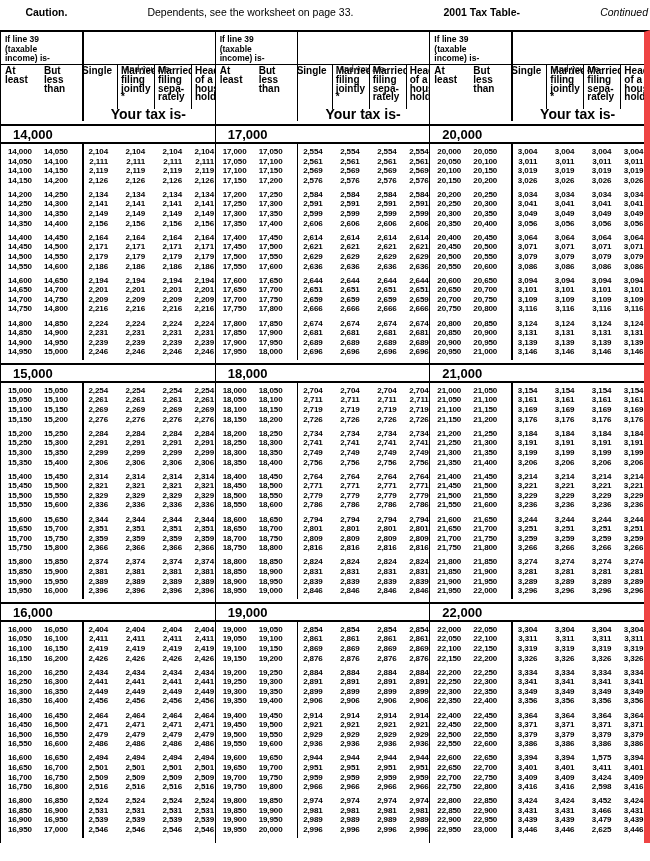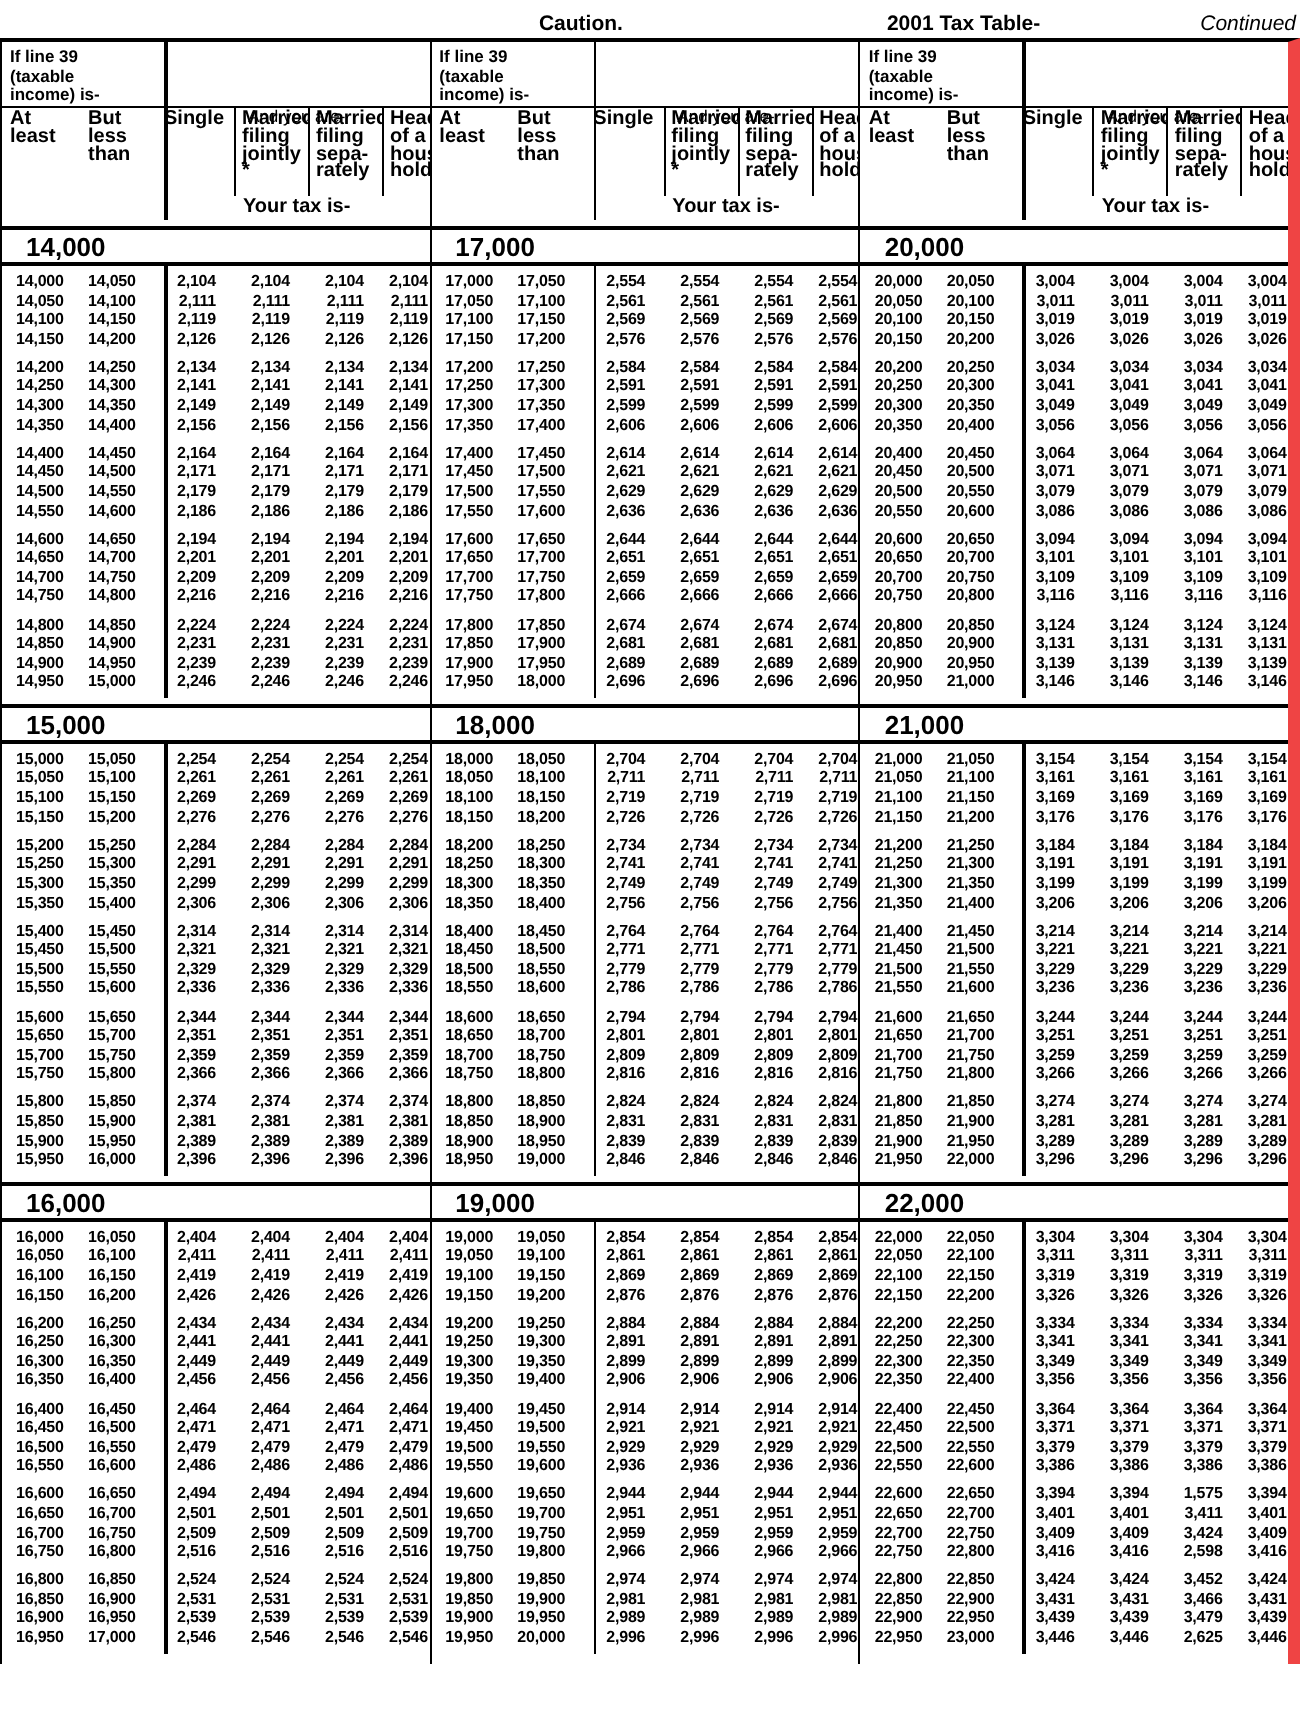--- a/index.html
+++ b/index.html
@@ -7,7 +7,7 @@
   .page{position:relative;width:650px;height:861px;overflow:hidden;background:#fff;}
 
   
-  .caption{height:16px;padding:2px 2px 1px 0;display:flex;justify-content:flex-end;align-items:flex-end;
+  .caption{height:16px;padding:2px 2px 12px 0;display:flex;justify-content:flex-end;align-items:flex-end;
            font-size:10.5px;line-height:12px;white-space:nowrap;gap:38px;}
   .caption .bold{font-weight:bold;}
   .caption .gap{display:inline-block;width:14px;}

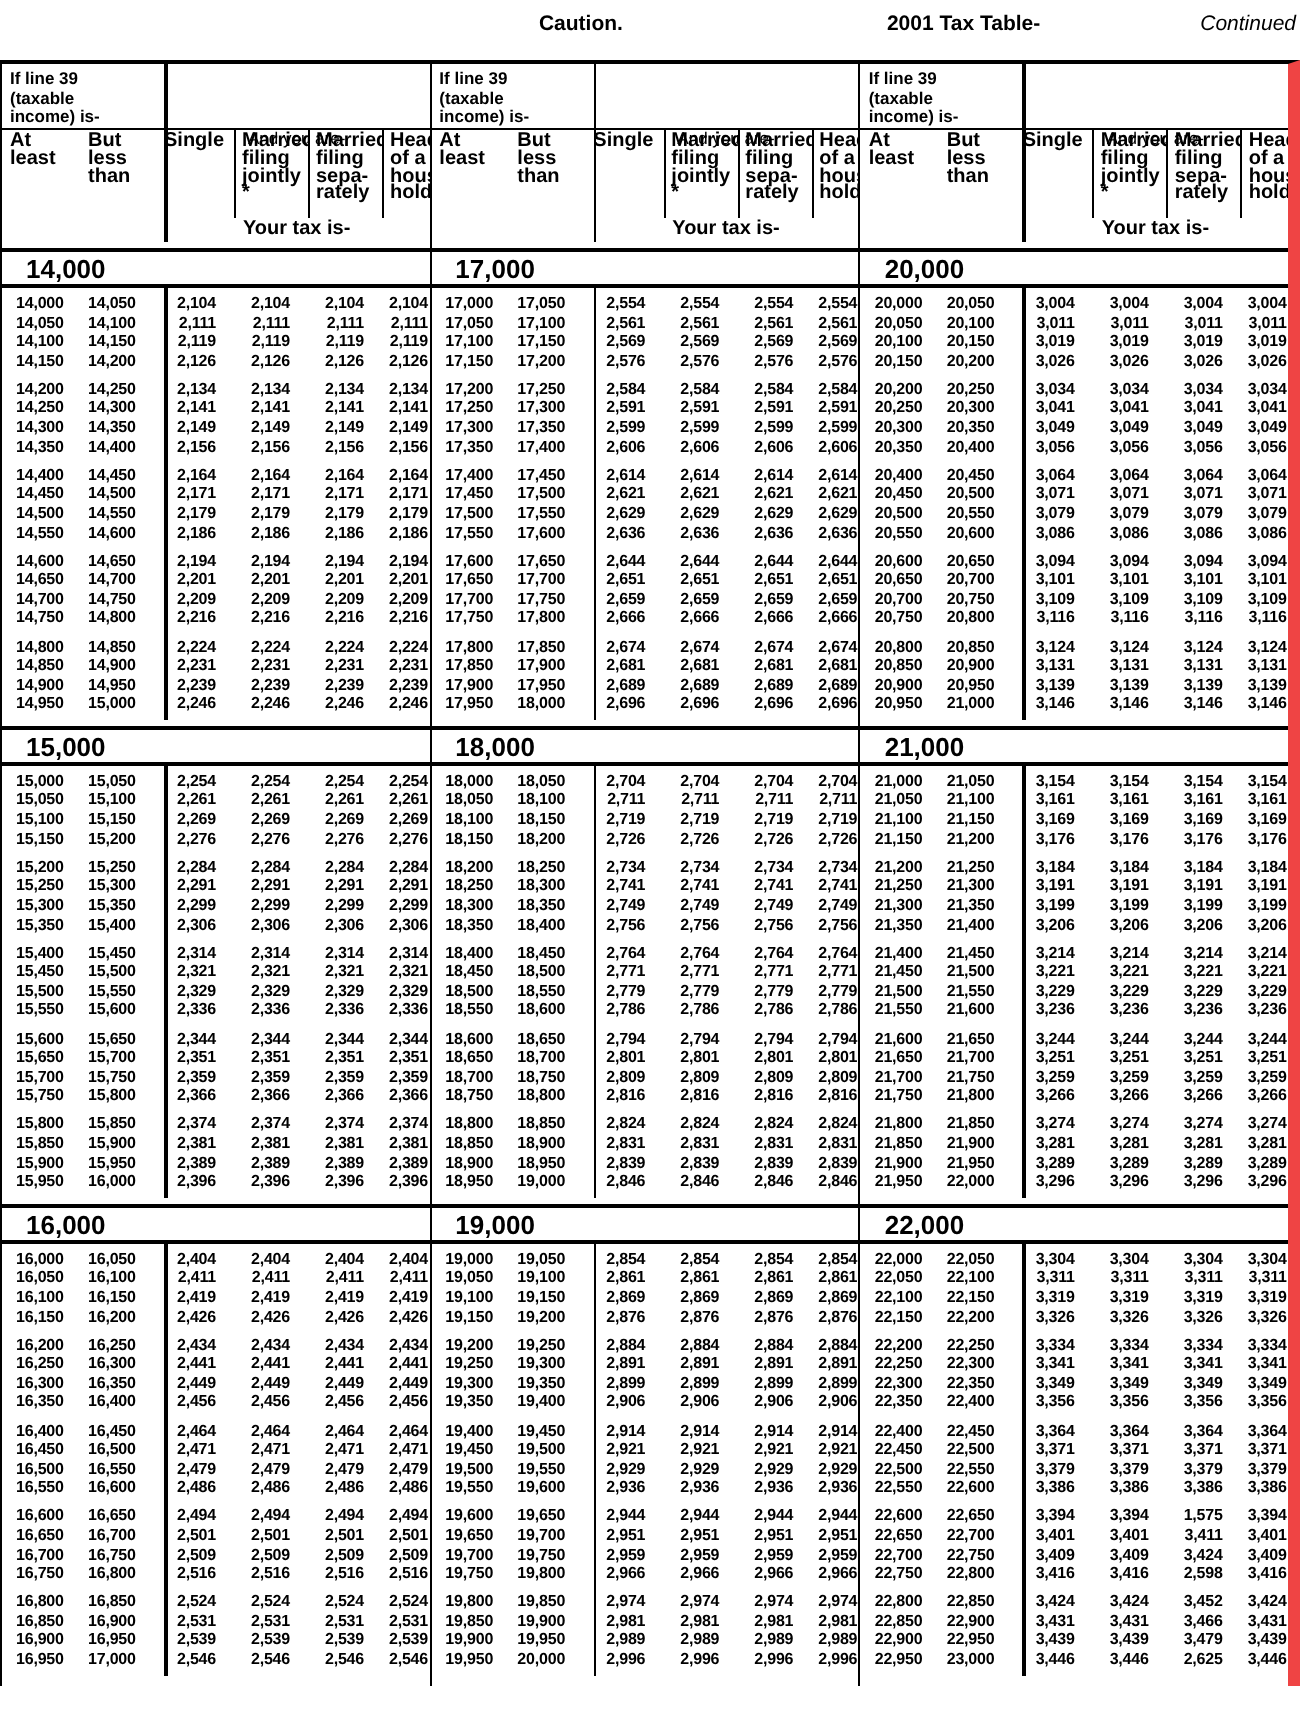--- a/index.html
+++ b/index.html
@@ -61,6 +61,7 @@
   <div class="caption">
     <span class="bold">Caution.</span>
       <span class="sp"></span>
+    <span>Dependents, see the worksheet on page 33.</span>
     <span class="gap"></span>
     <span class="bold">2001 Tax Table-</span>
       <span class="sp"></span>

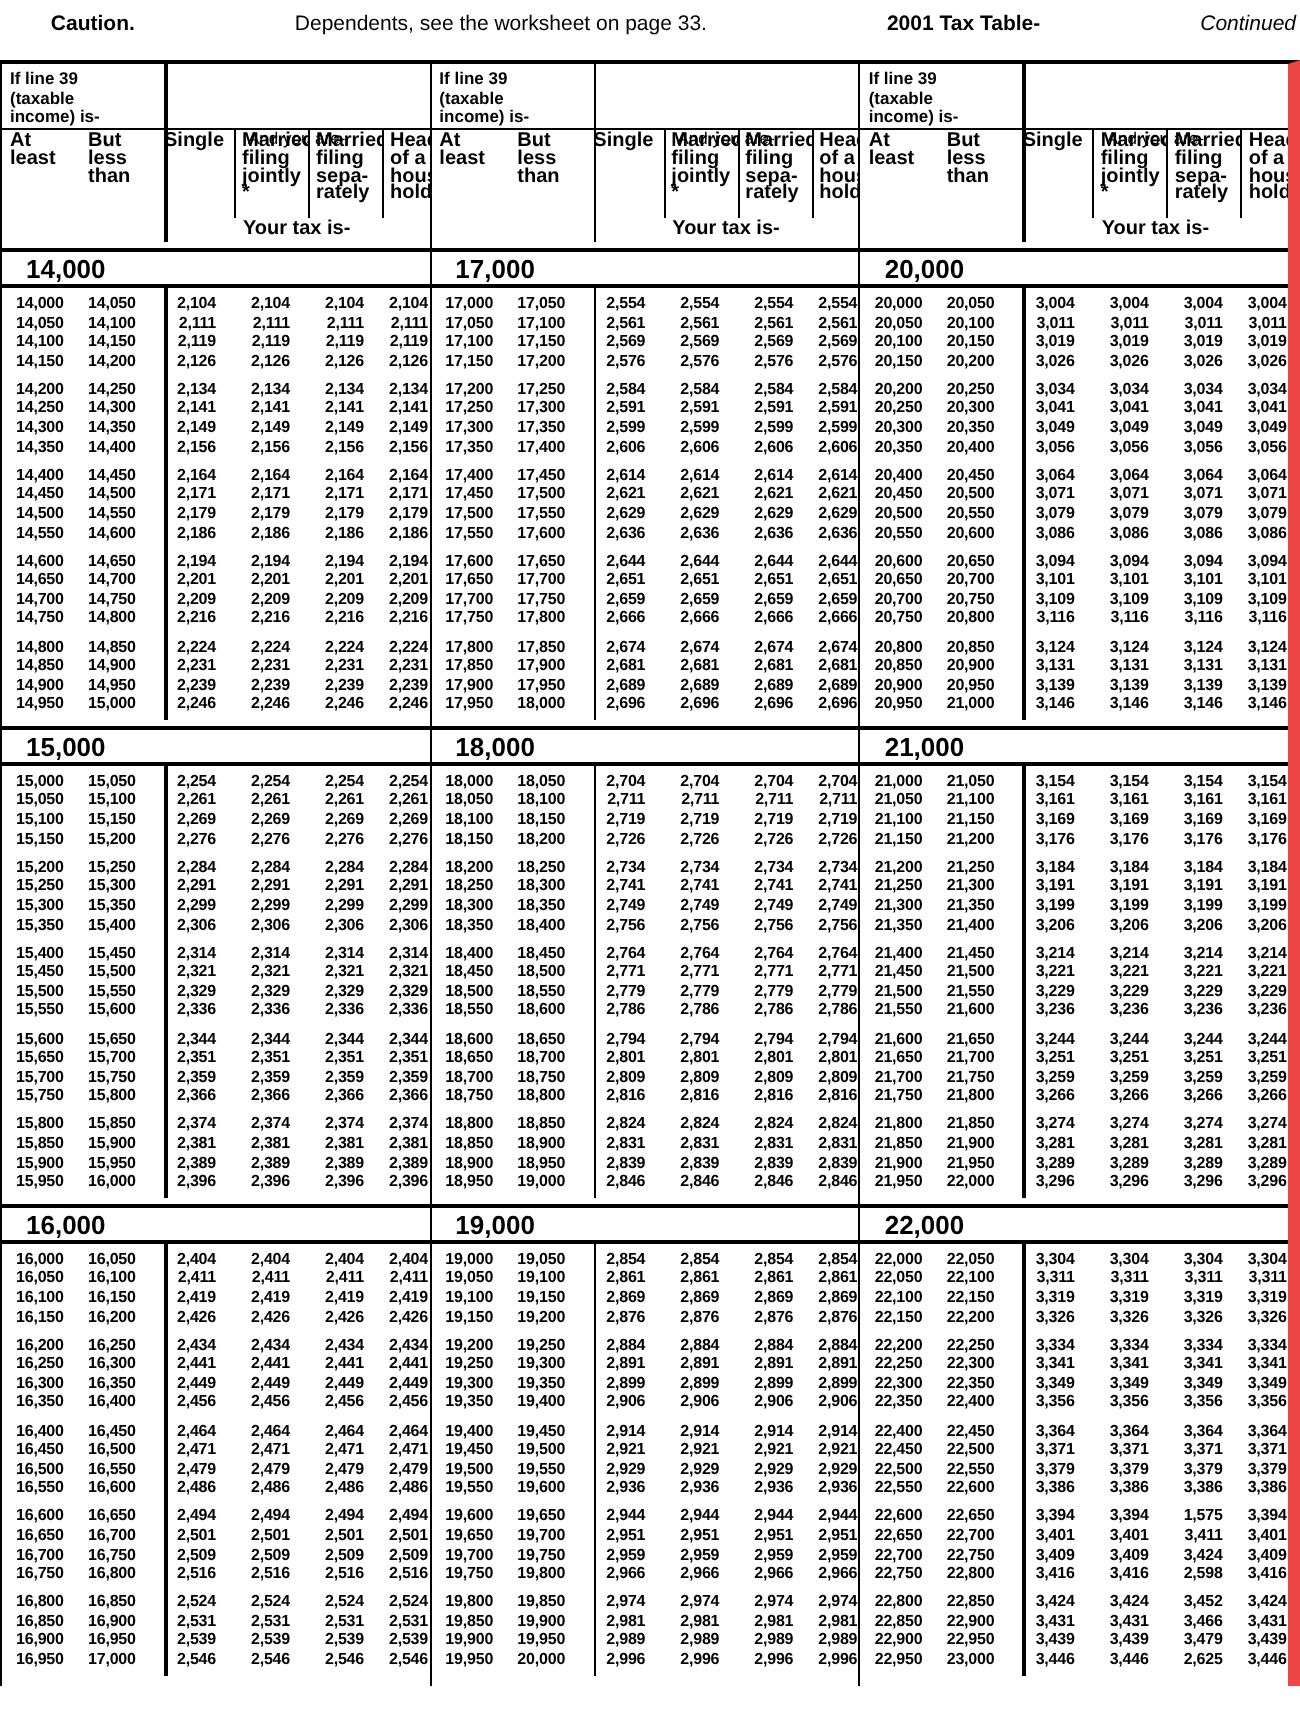--- a/index.html
+++ b/index.html
@@ -31,7 +31,7 @@
   .hc{padding:2px 0 0 4px;white-space:pre-line;box-sizing:border-box;overflow:hidden;}
   .hc.center{padding-left:0;}
   .hc.vline{border-left:1px solid #000;padding-left:3px;}
-  .head-yourtax{height:12px;margin-left:81px;text-align:center;font-weight:bold;font-size:10px;line-height:11px;}
+  .head-yourtax{height:12px;margin-left:81px;text-align:center;font-weight:bold;font-size:14px;line-height:11px;}
 
   
   .section-header{border-top:2px solid #000;border-bottom:2px solid #000;margin-top:3px;

